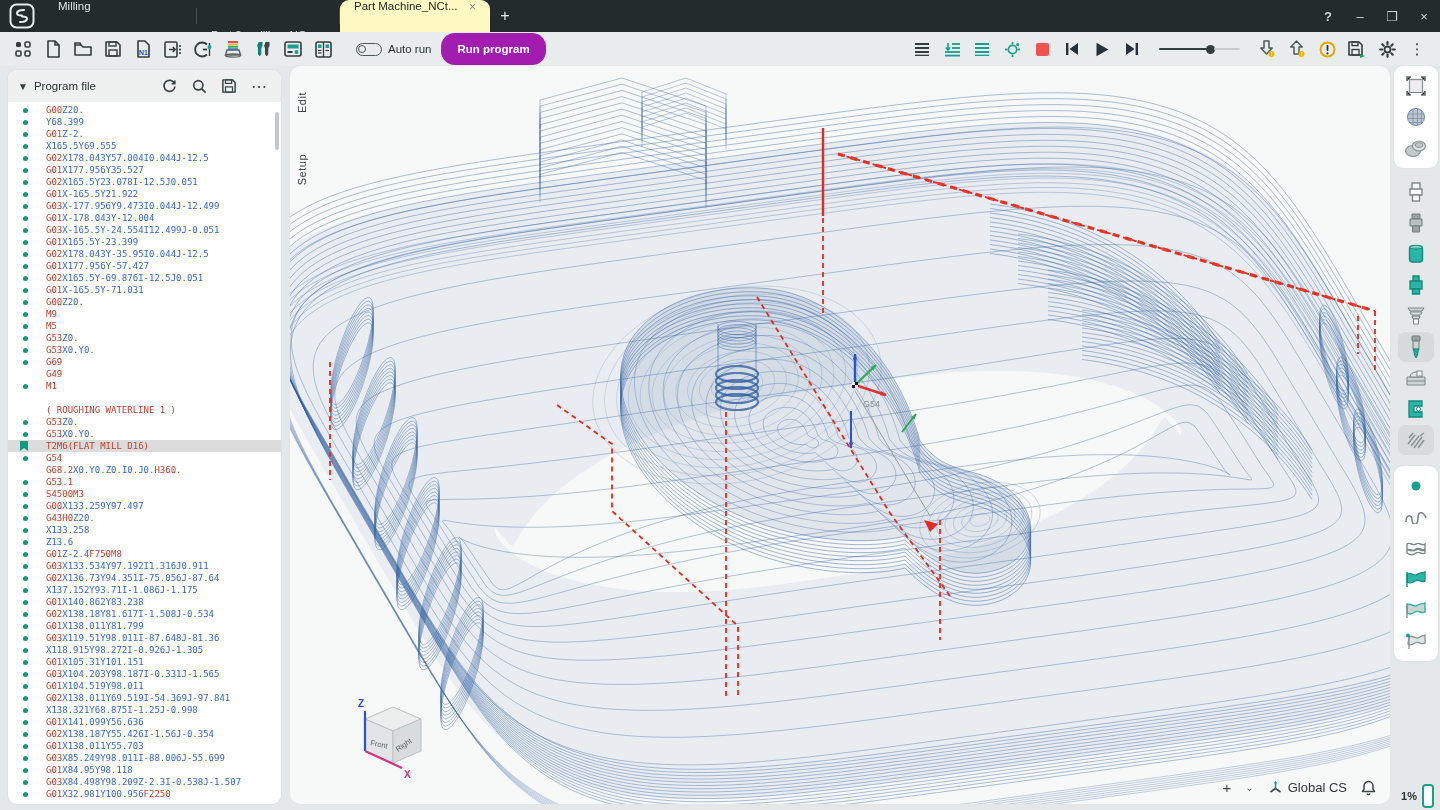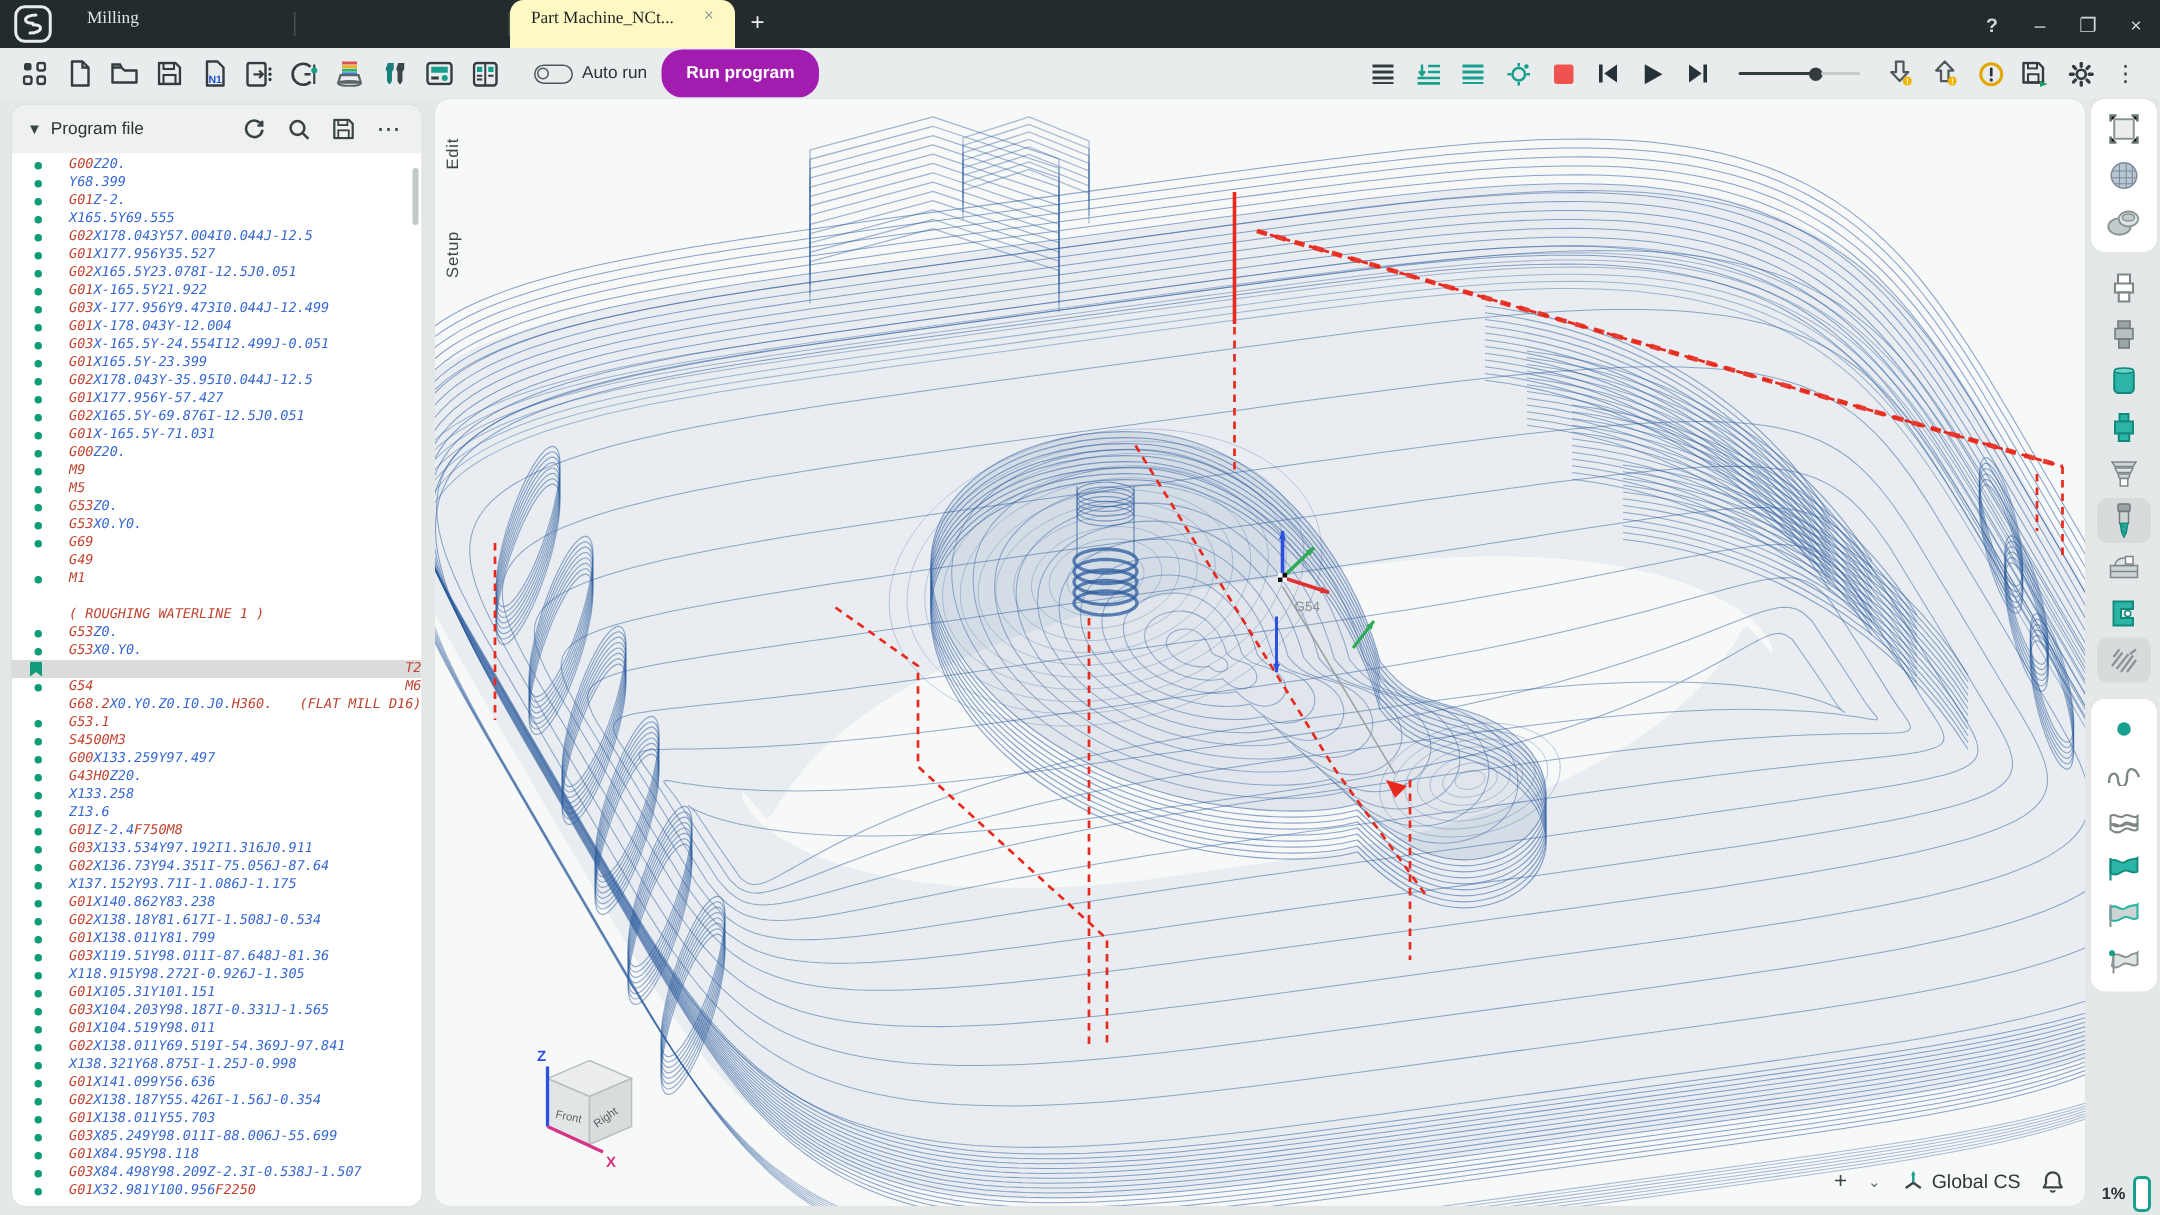--- a/index.html
+++ b/index.html
@@ -10,8 +10,8 @@
   .titlebar { position:absolute; left:0; top:0; width:1440px; height:32px;
     background:#232b2d; display:flex; align-items:stretch; color:#e8ecec; }
   .logo { width:26px; height:26px; margin:3px 9px 0 9px; flex:0 0 auto; }
-  .tab { display:flex; align-items:flex-end; padding:14px 14px; font-size:11.5px;
-    color:#dfe5e5; position:relative; cursor:default;font-family:Liberation Serif, serif; }
+  .tab { display:flex; align-items:flex-start; padding:0 14px; font-size:11.5px;
+    color:#dfe5e5; position:relative; cursor:default; }
   .tab .tlabel { white-space:nowrap; }
   .tab-sep { width:1px; height:16px; background:#45504f; align-self:center; }
   .tab.w1{ width:152px; } .tab.w2{ width:142px;margin-top:29px; }

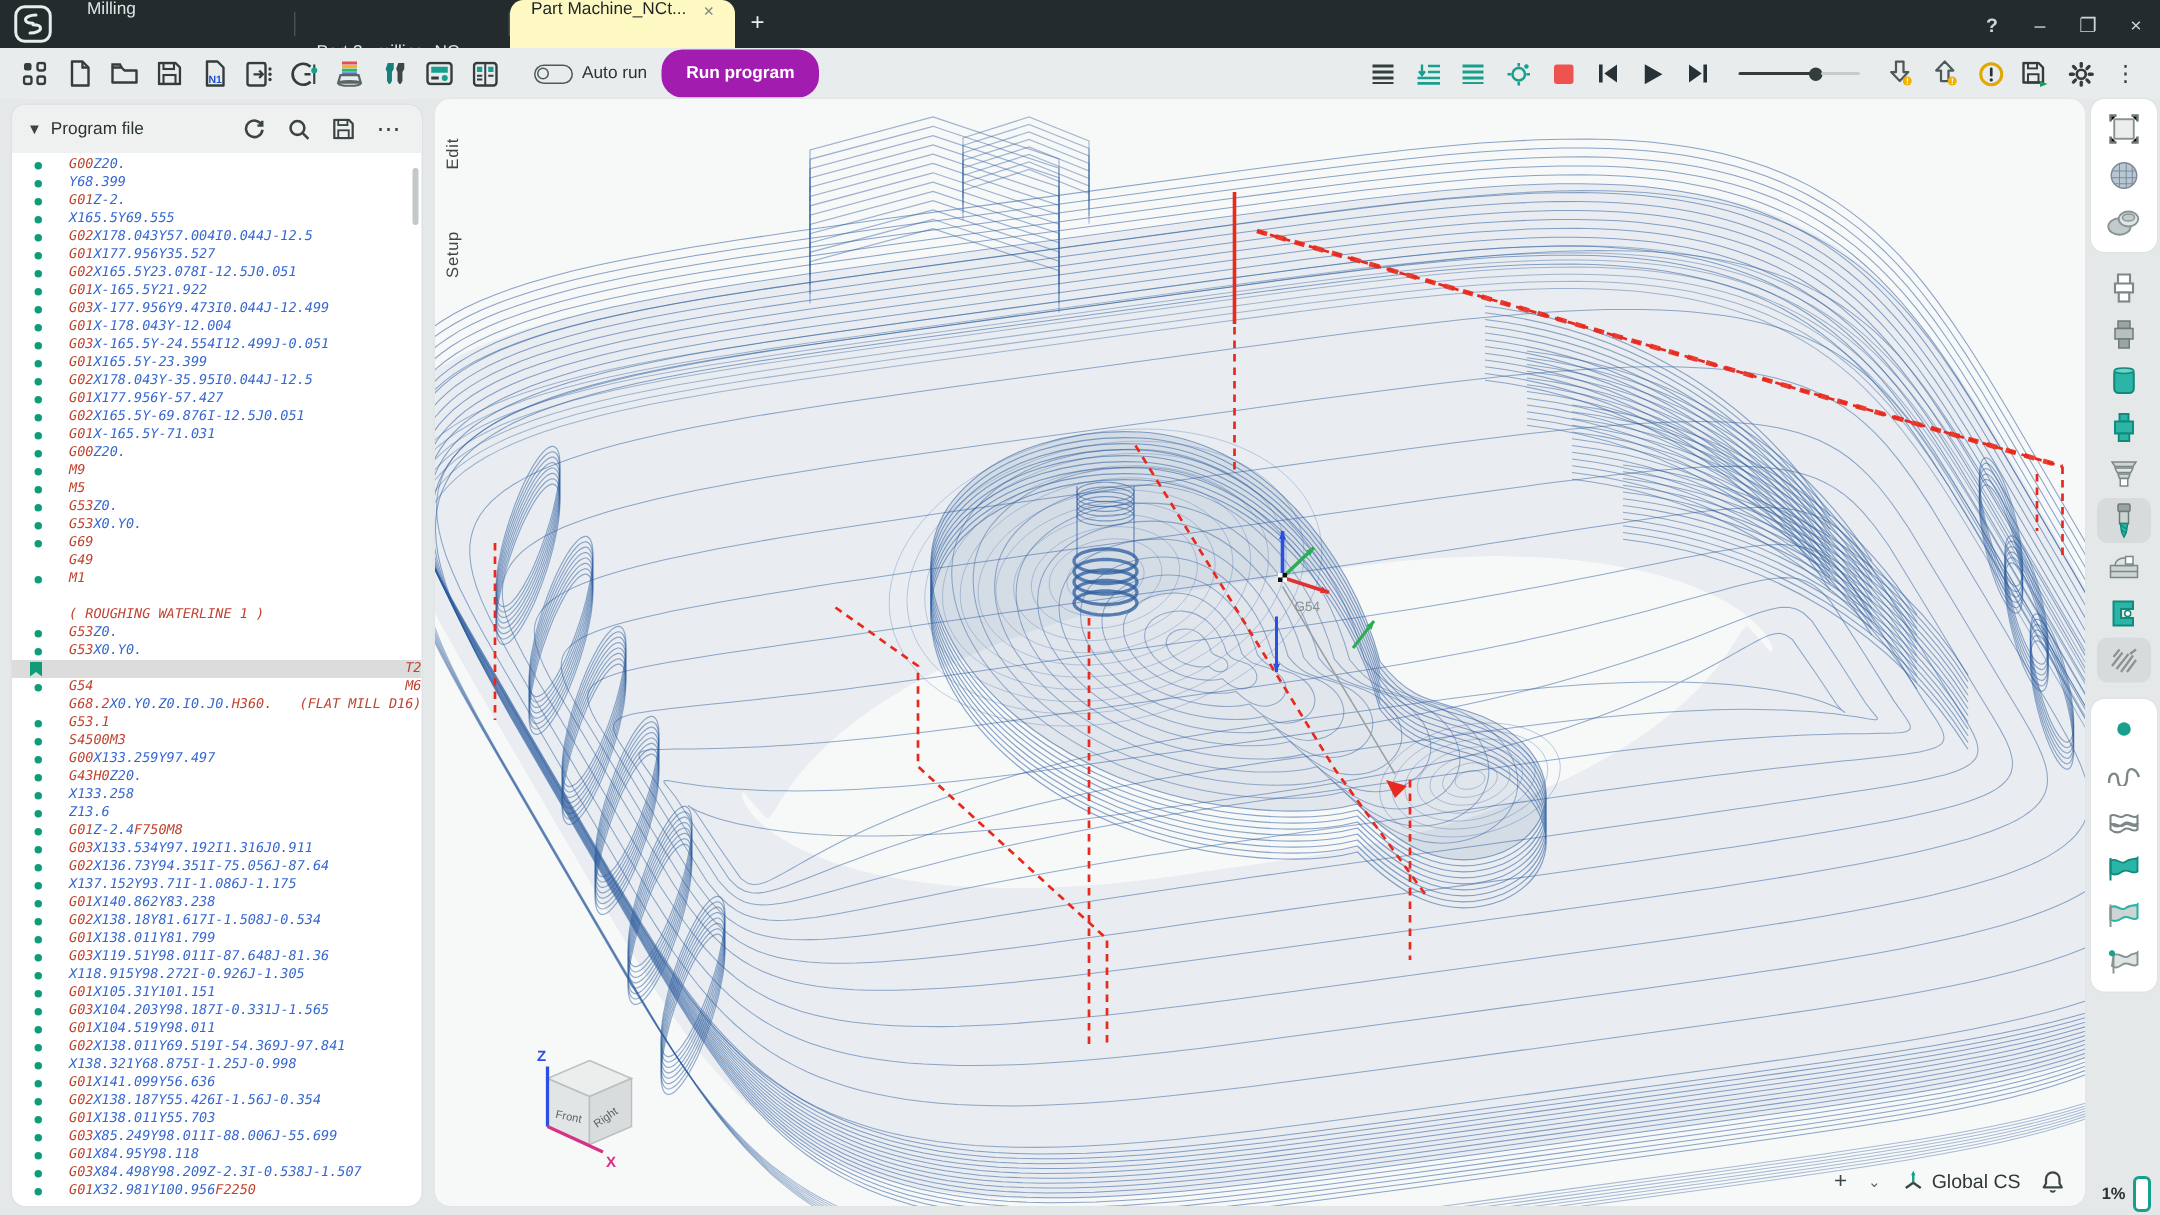--- a/index.html
+++ b/index.html
@@ -58,8 +58,8 @@
   .chev { font-size:10px; color:#3a4444; cursor:pointer; }
   .code { position:absolute; left:0; top:34px; right:0; bottom:0; overflow:hidden;
     font-family:"DejaVu Sans Mono", monospace; font-size:9px; line-height:12px; }
-  .crow { height:12px; display:flex; align-items:flex-end; white-space:nowrap;
-    position:relative; padding-left:38px;font-style:italic; }
+  .crow { height:12px; display:flex; align-items:center; white-space:nowrap;
+    position:relative; padding-left:38px; }
   .crow.hl { background:#dcdcdc;flex-direction:column; }
   .cdot { position:absolute; left:15px; top:3.5px; width:5px; height:5px;
     border-radius:50%; background:#0e9d78; }

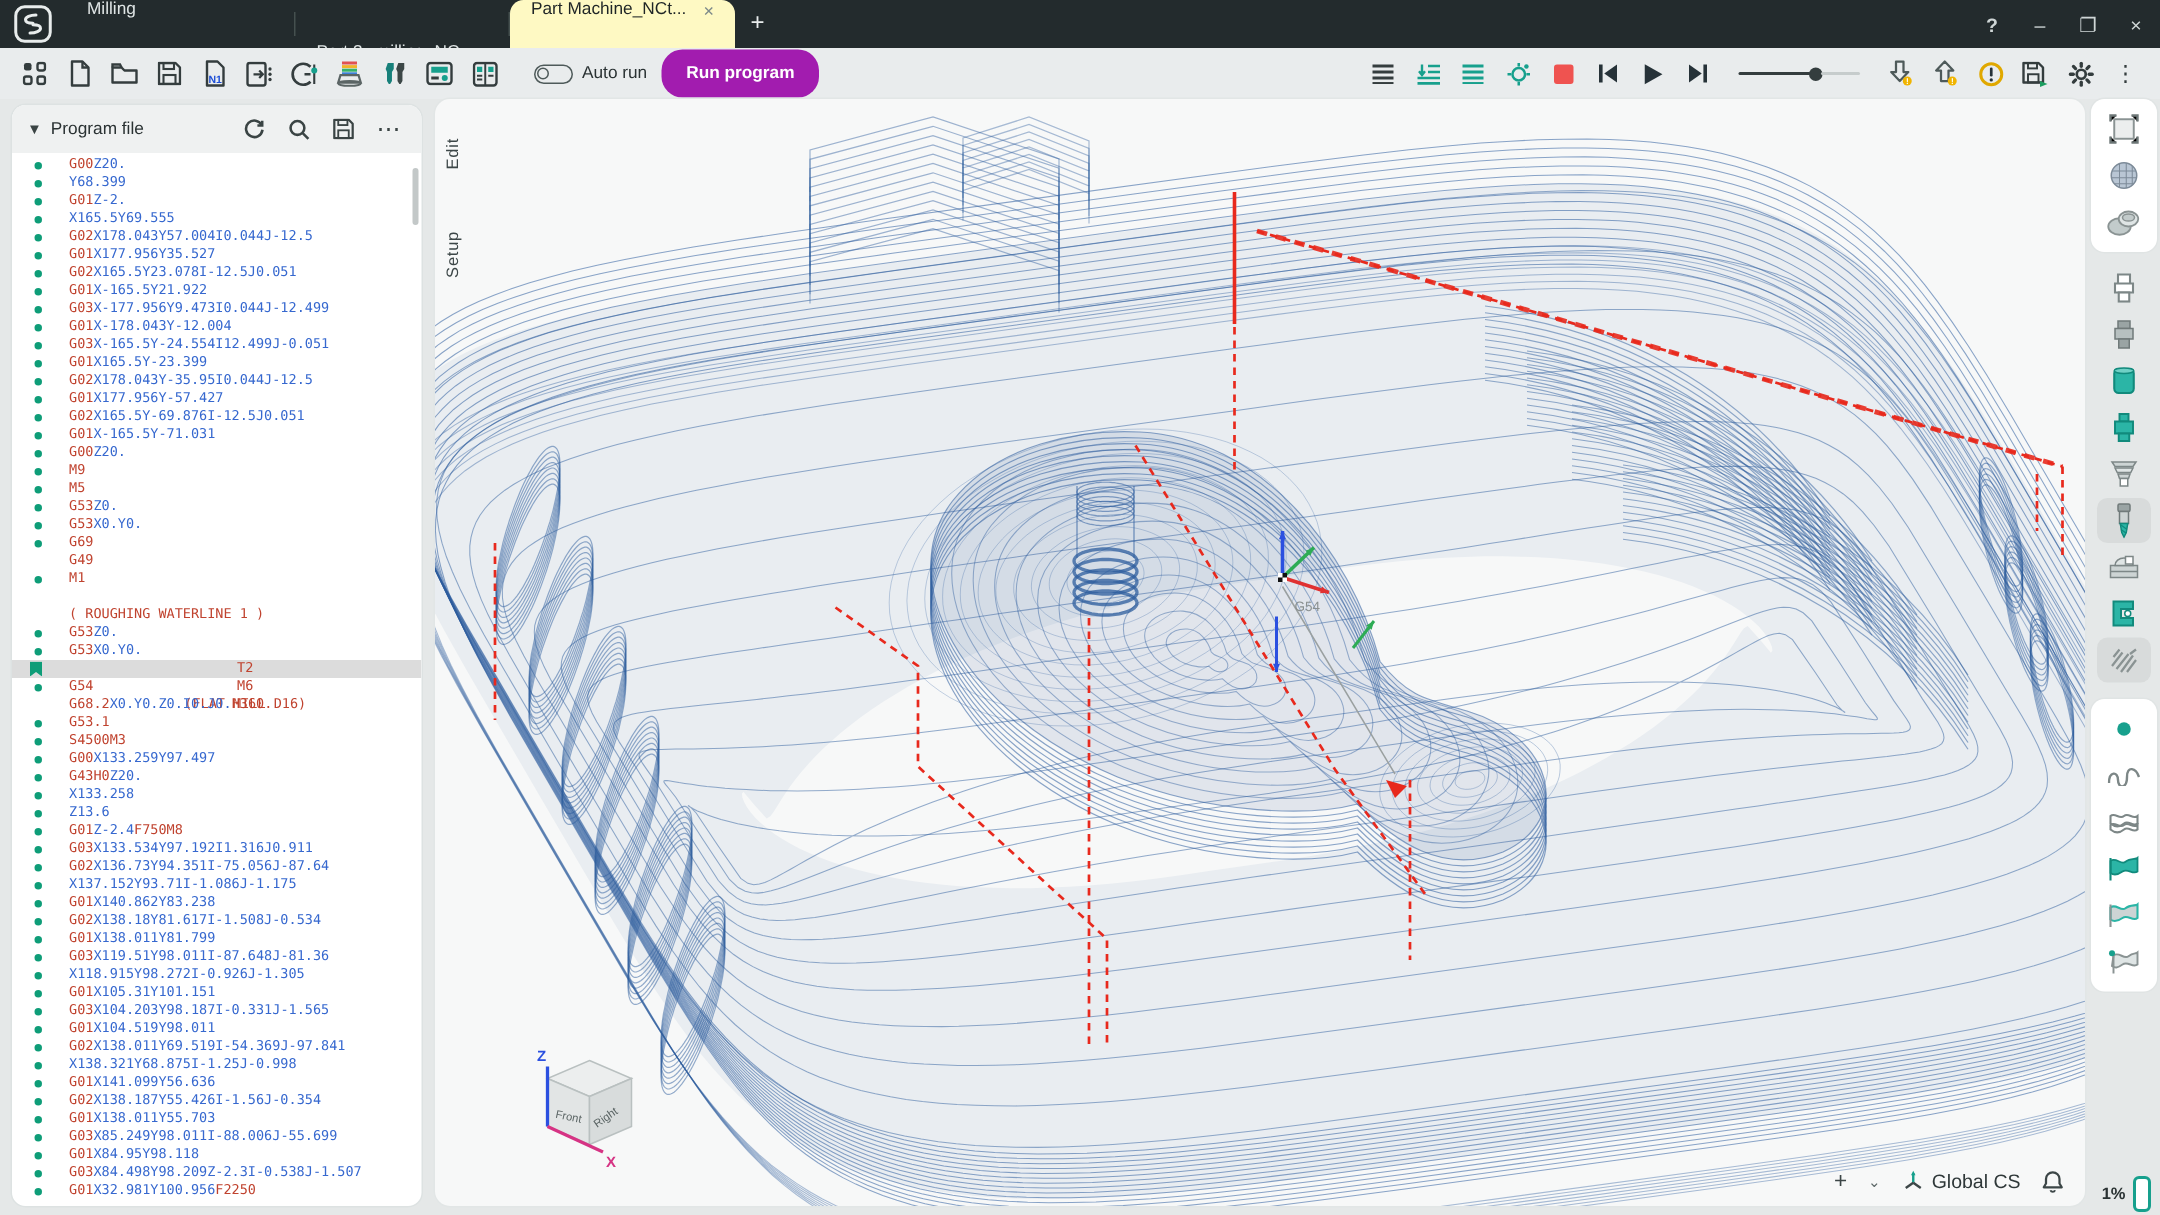--- a/index.html
+++ b/index.html
@@ -60,7 +60,7 @@
     font-family:"DejaVu Sans Mono", monospace; font-size:9px; line-height:12px; }
   .crow { height:12px; display:flex; align-items:center; white-space:nowrap;
     position:relative; padding-left:38px; }
-  .crow.hl { background:#dcdcdc;flex-direction:column; }
+  .crow.hl { background:#dcdcdc; }
   .cdot { position:absolute; left:15px; top:3.5px; width:5px; height:5px;
     border-radius:50%; background:#0e9d78; }
   .cbook { position:absolute; left:12px; top:1px; width:8px; height:10px;

